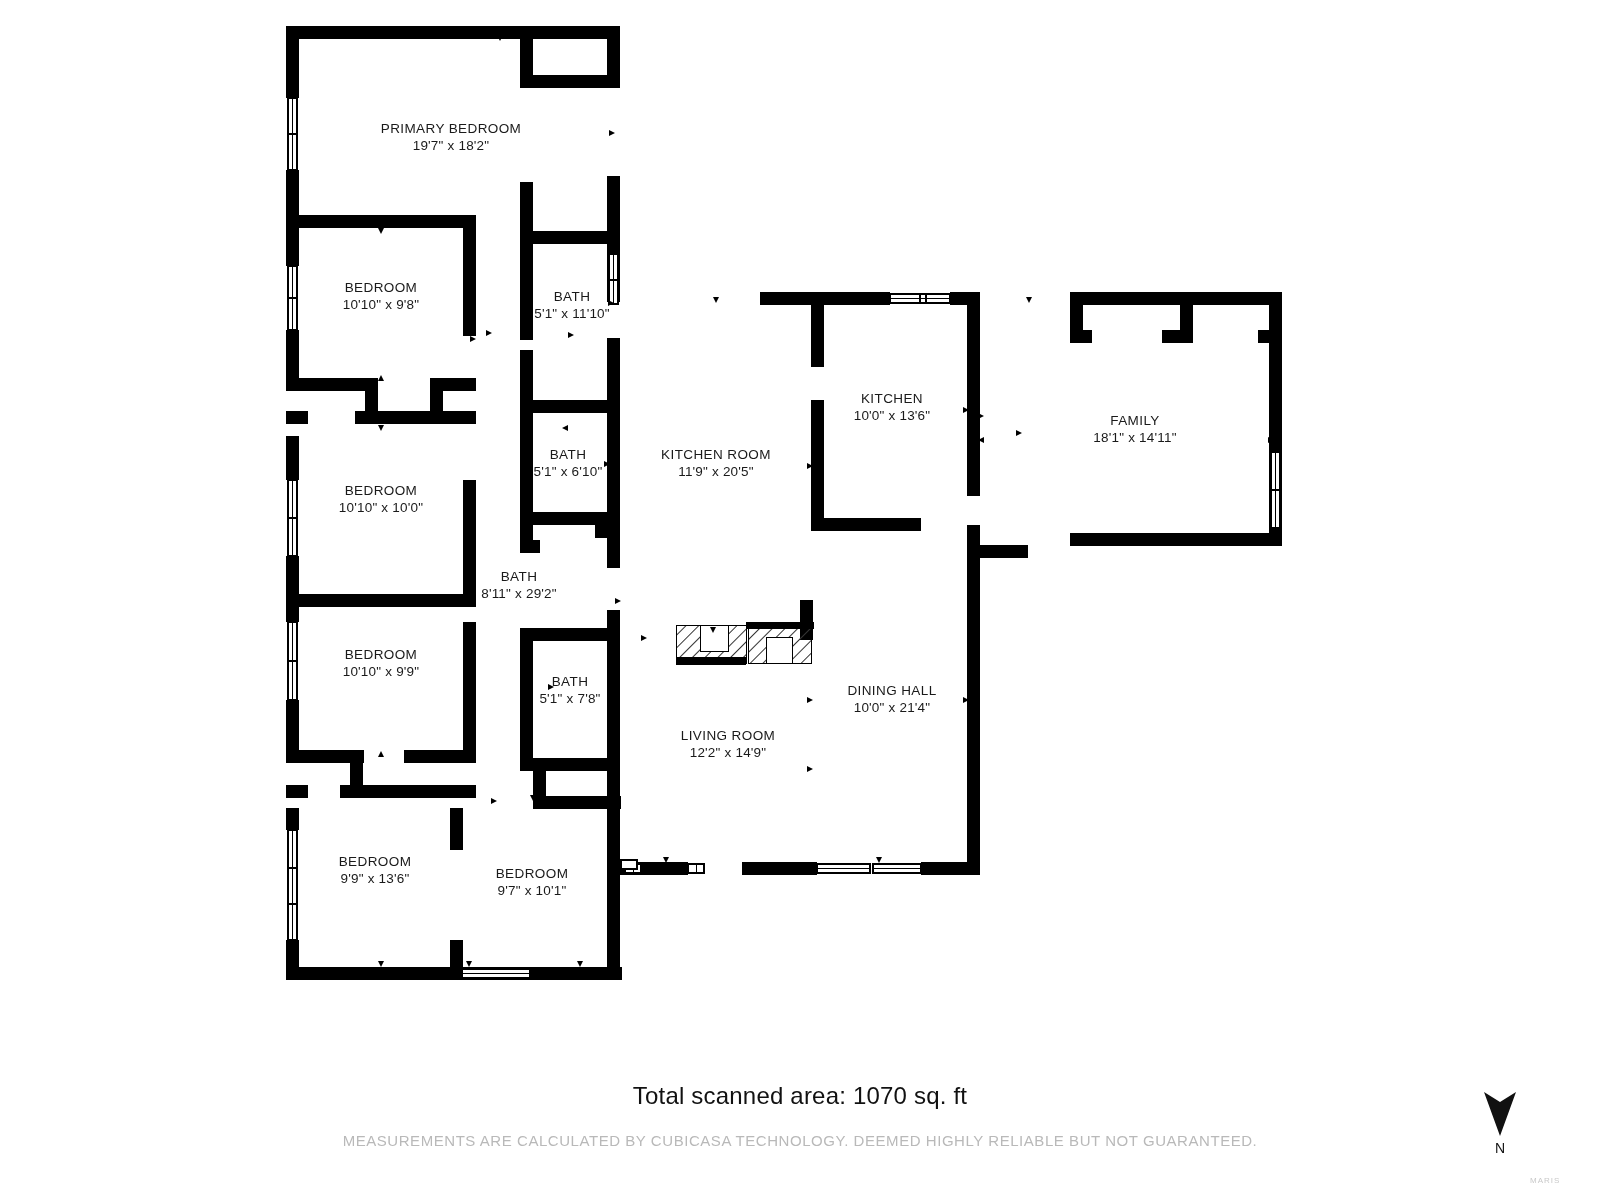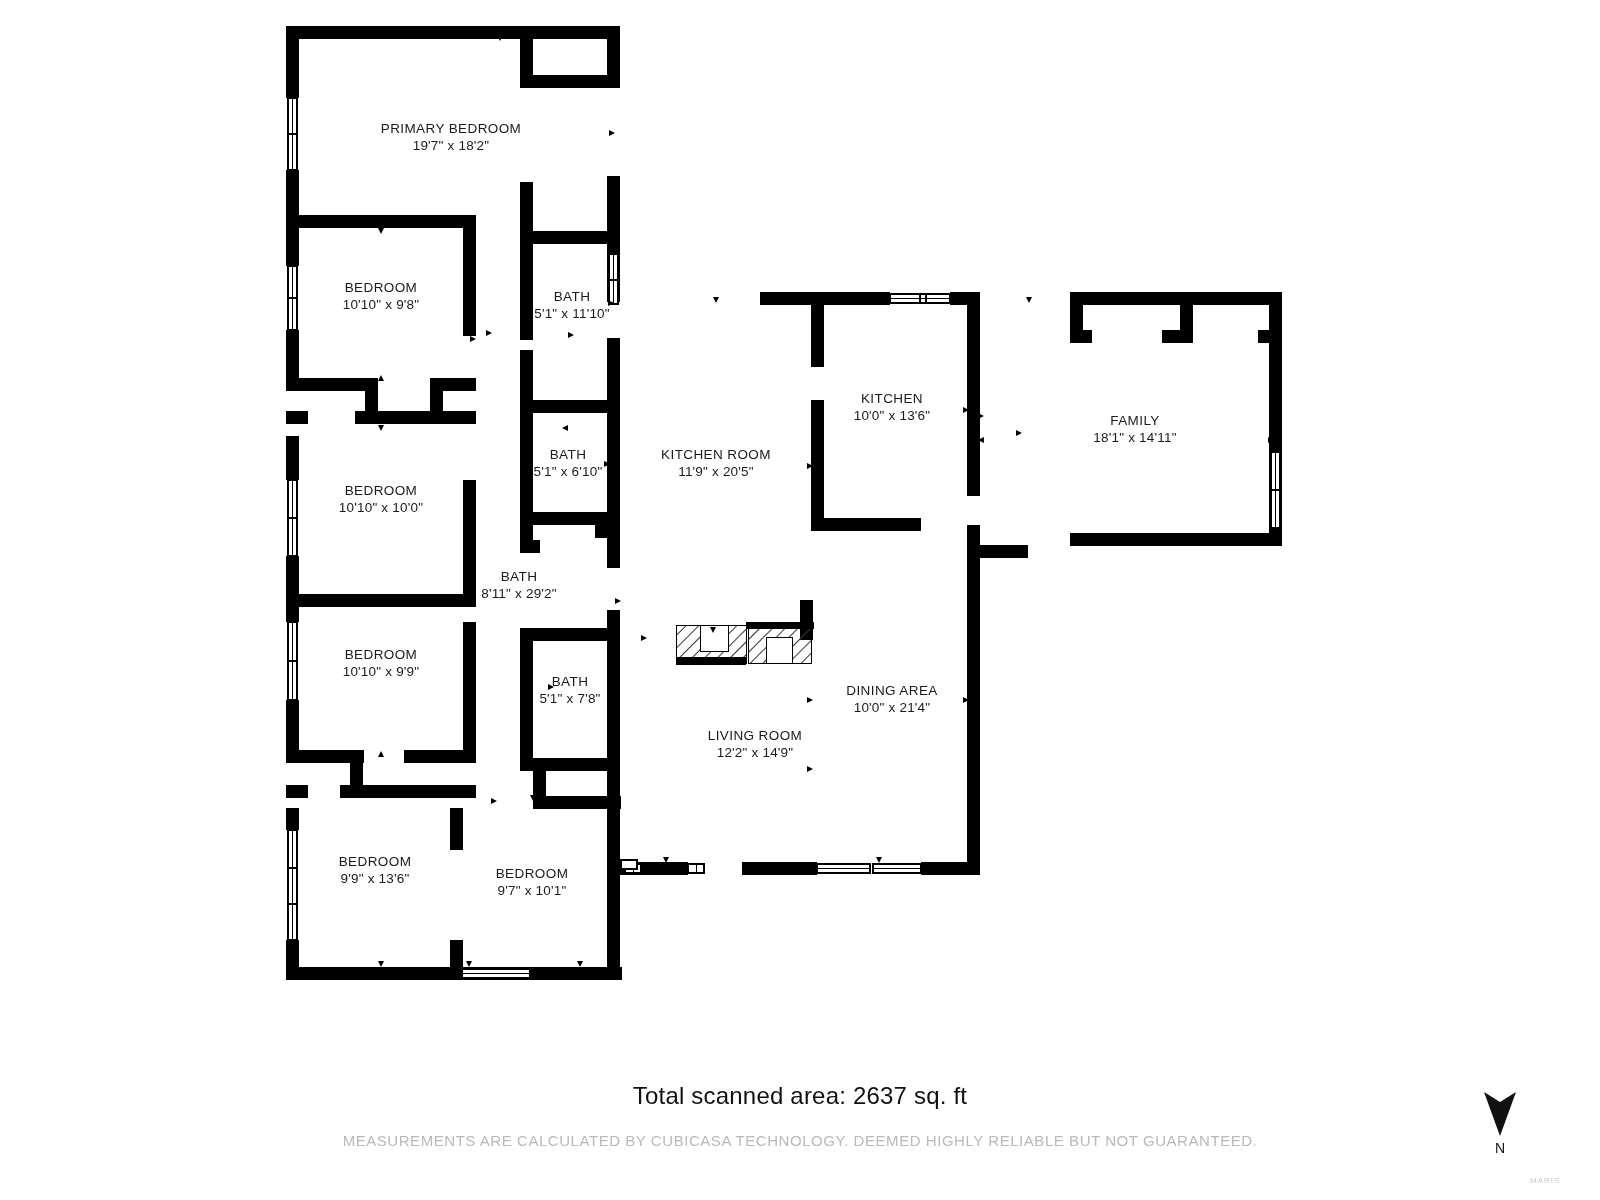--- a/index.html
+++ b/index.html
@@ -342,7 +342,7 @@
     <span class="rdim">12'2" x 14'9"</span>
   </div>
   <div class="room-label" style="left:892px;top:699px;">
-    <span class="rname">DINING AREA</span>
+    <span class="rname">DINING HALL</span>
     <span class="rdim">10'0" x 21'4"</span>
   </div>
 

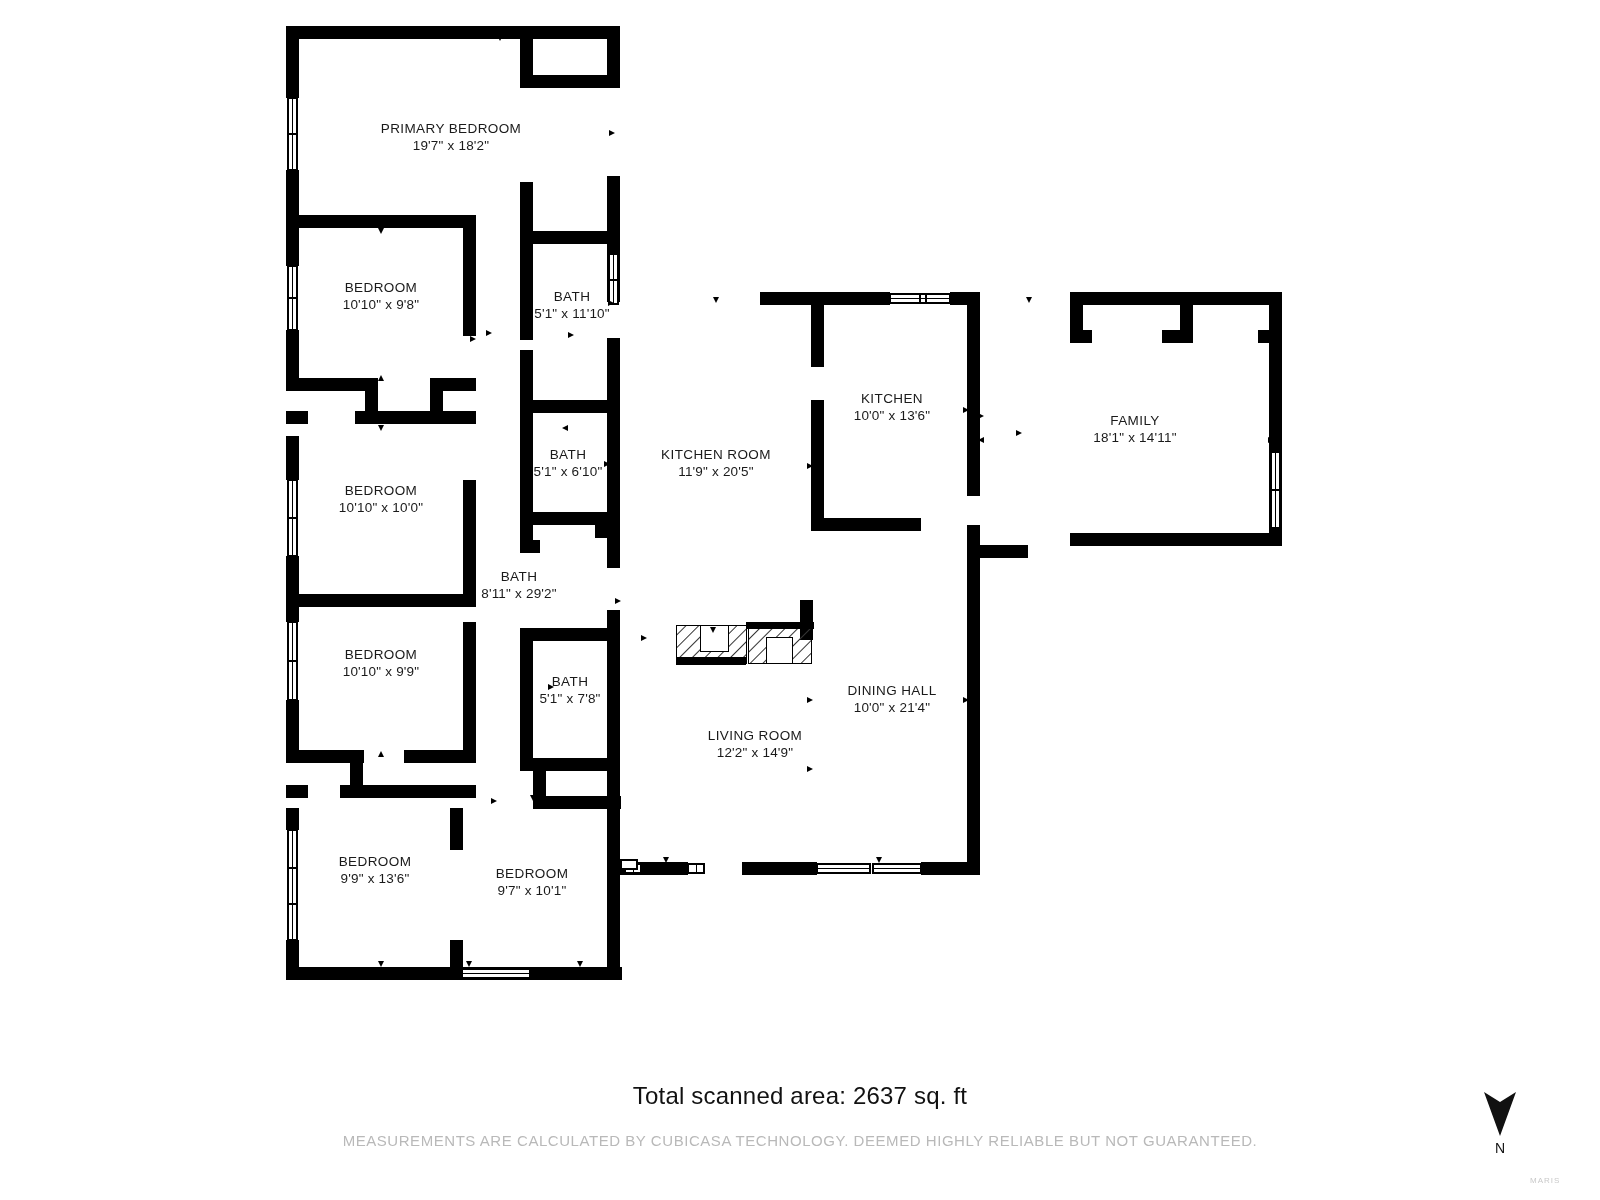--- a/index.html
+++ b/index.html
@@ -337,7 +337,7 @@
     <span class="rname">FAMILY</span>
     <span class="rdim">18'1" x 14'11"</span>
   </div>
-  <div class="room-label" style="left:755px;top:744px;">
+  <div class="room-label" style="left:728px;top:744px;">
     <span class="rname">LIVING ROOM</span>
     <span class="rdim">12'2" x 14'9"</span>
   </div>

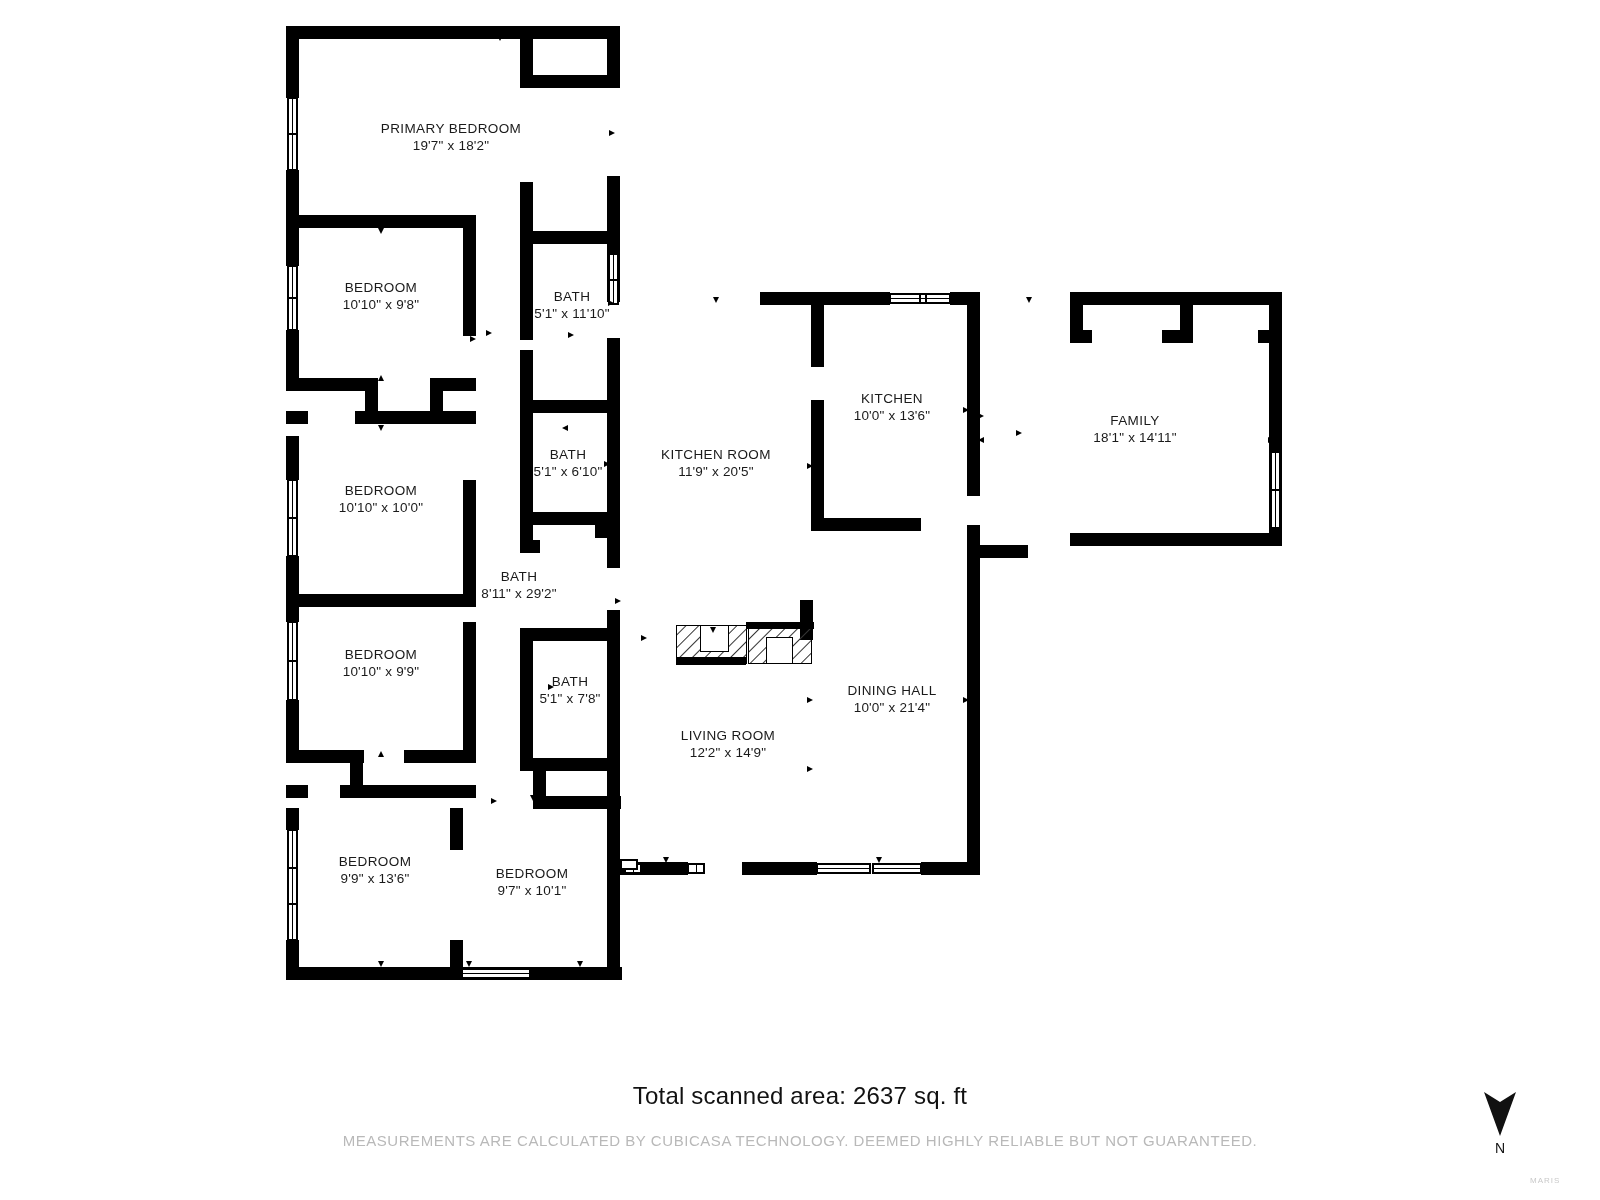--- a/index.html
+++ b/index.html
@@ -346,7 +346,7 @@
     <span class="rdim">10'0" x 21'4"</span>
   </div>
 
-  <div class="footer-area" id="total-area">Total scanned area: 2637 sq. ft</div>
+  <div class="footer-area" id="total-area">Total scanned area: 1070 sq. ft</div>
   <div class="footer-area" id="disclaimer">MEASUREMENTS ARE CALCULATED BY CUBICASA TECHNOLOGY. DEEMED HIGHLY RELIABLE BUT NOT GUARANTEED.</div>
 
   <div id="compass">

